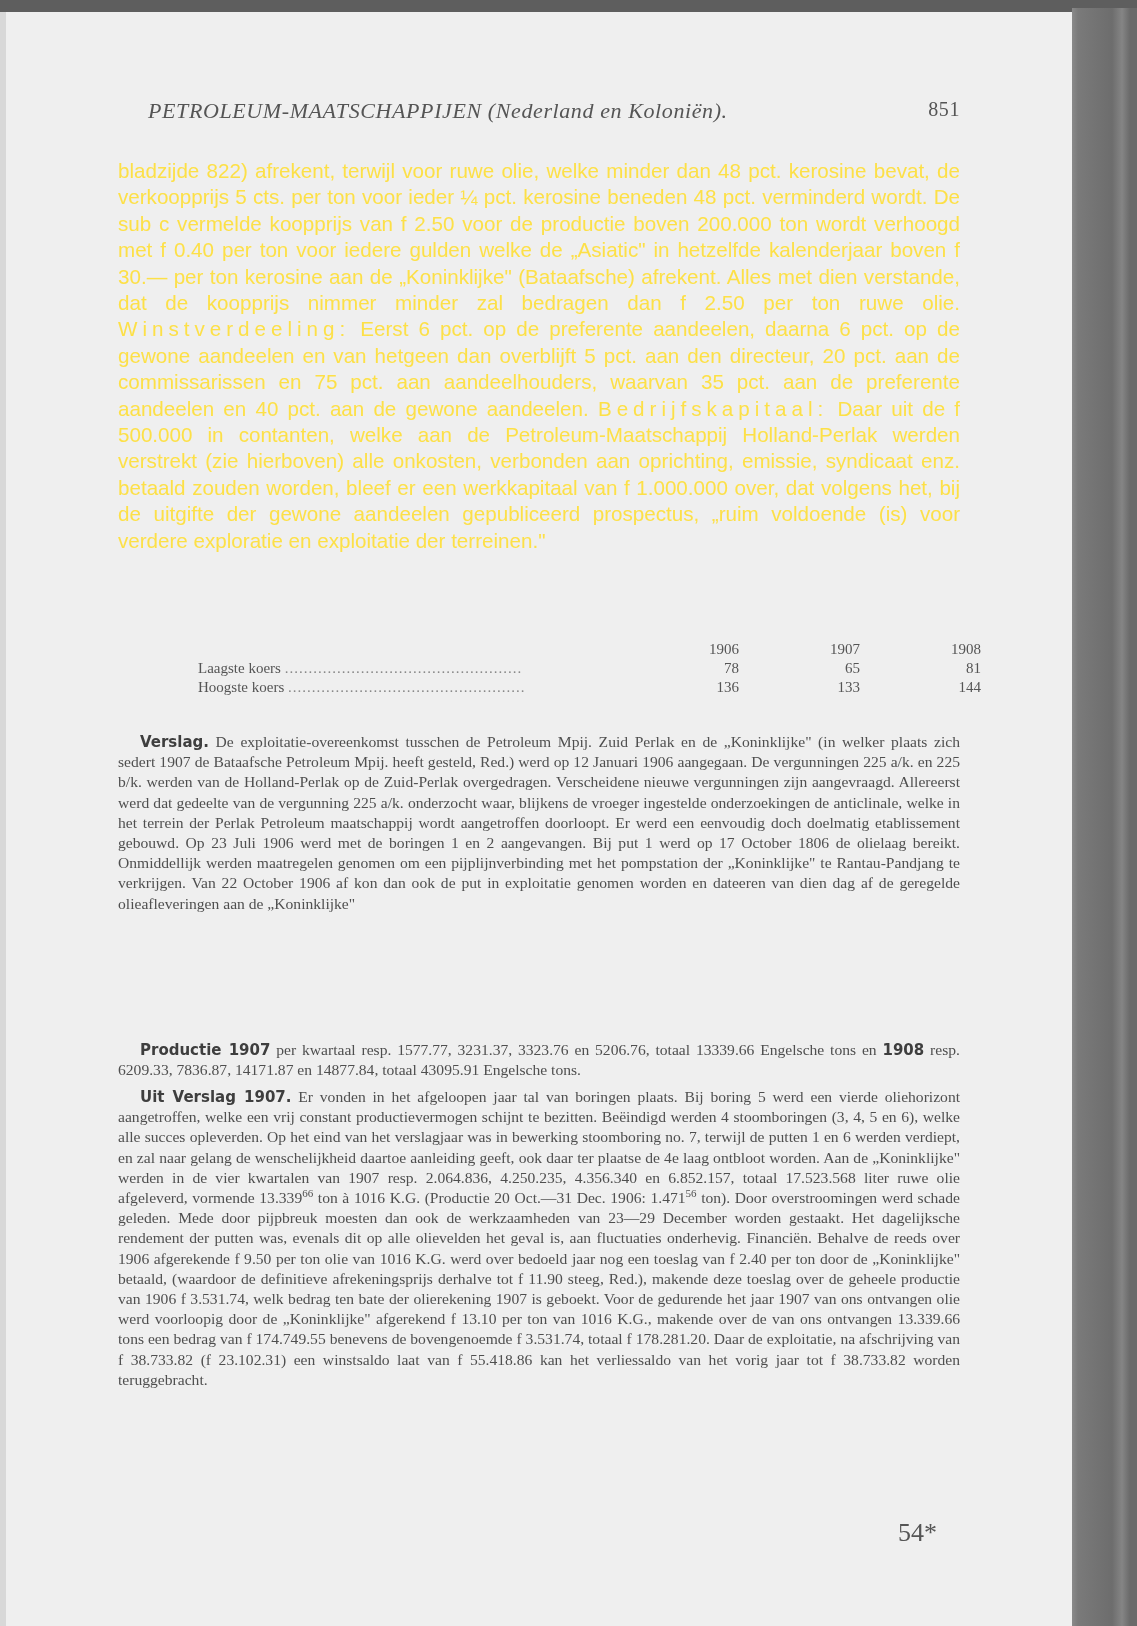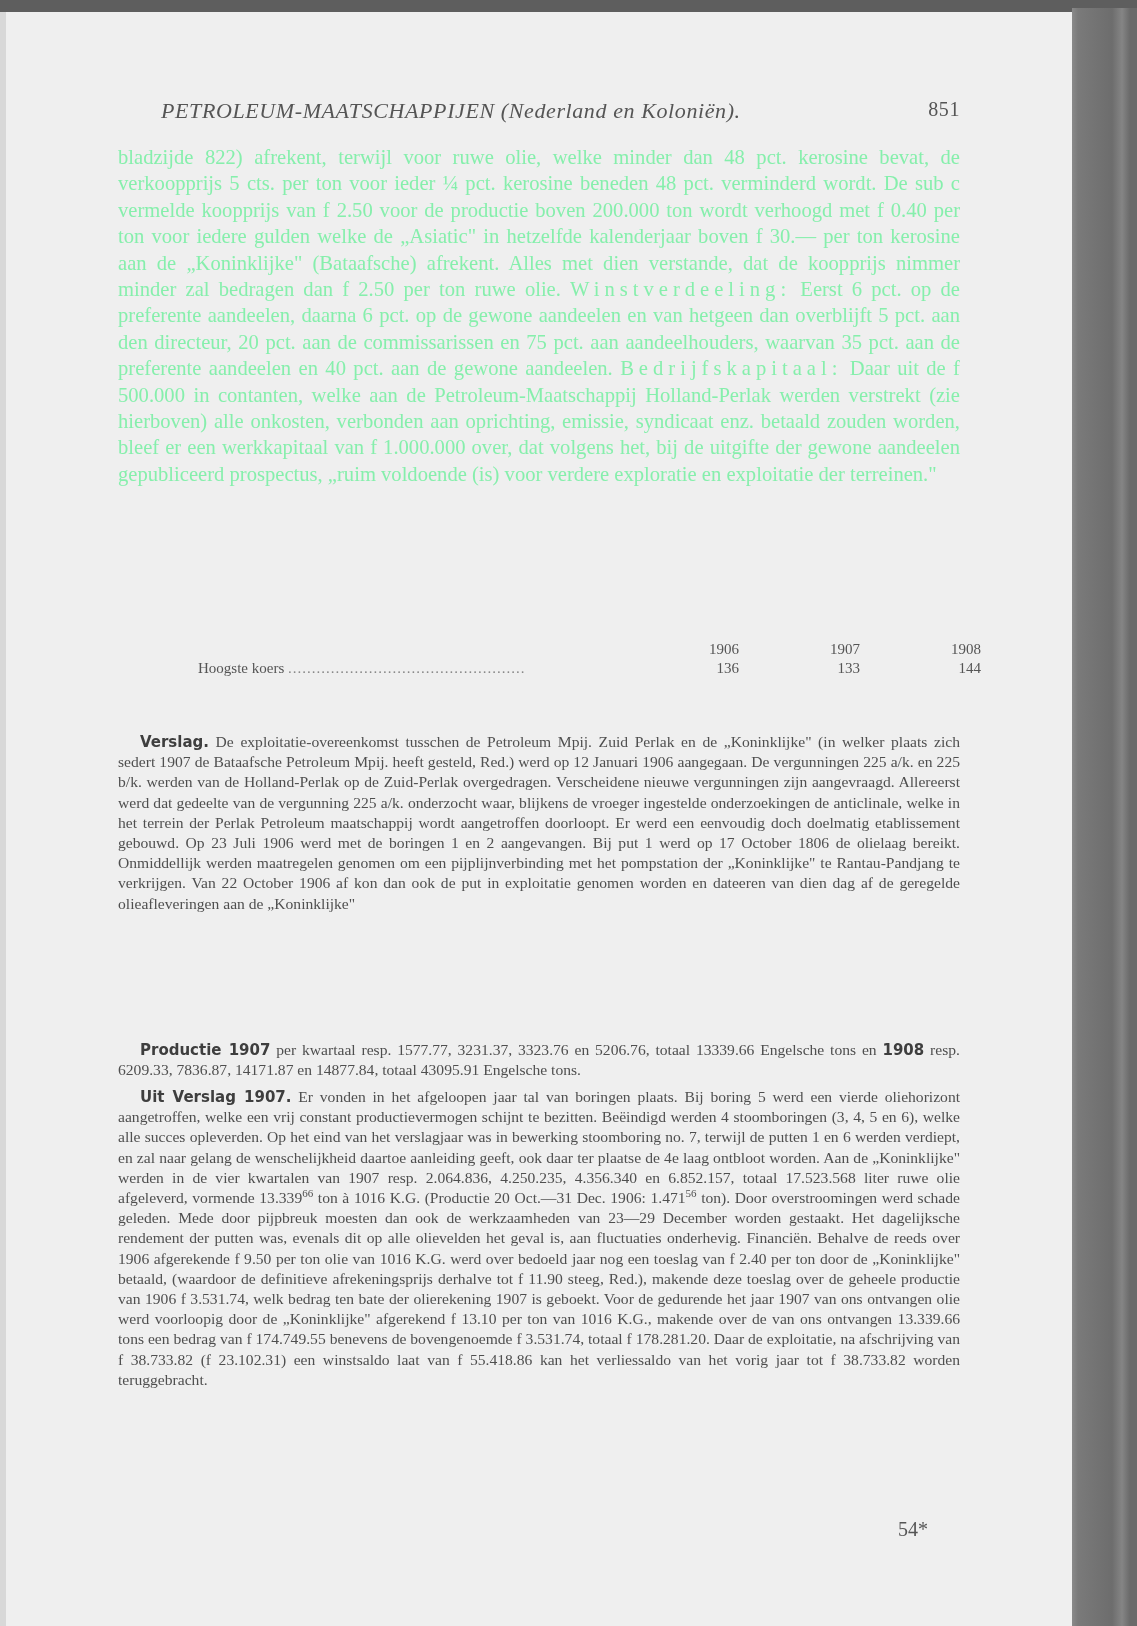--- a/index.html
+++ b/index.html
@@ -23,7 +23,7 @@
     font-family: "Liberation Serif", serif; font-style: italic;
     font-size: 22px; color: #555; letter-spacing: 0.6px;
   }
-  .running-head .title { position: absolute; left: 13px; top: 0; font-style: italic; }
+  .running-head .title { position: absolute; left: 0; top: 0; font-style: italic; }
   .running-head .pageno { position: absolute; right: 0; top: 0; font-style: normal; font-size: 20px; }
   .body-text {
     position: absolute; left: 118px; top: 144px; width: 842px;

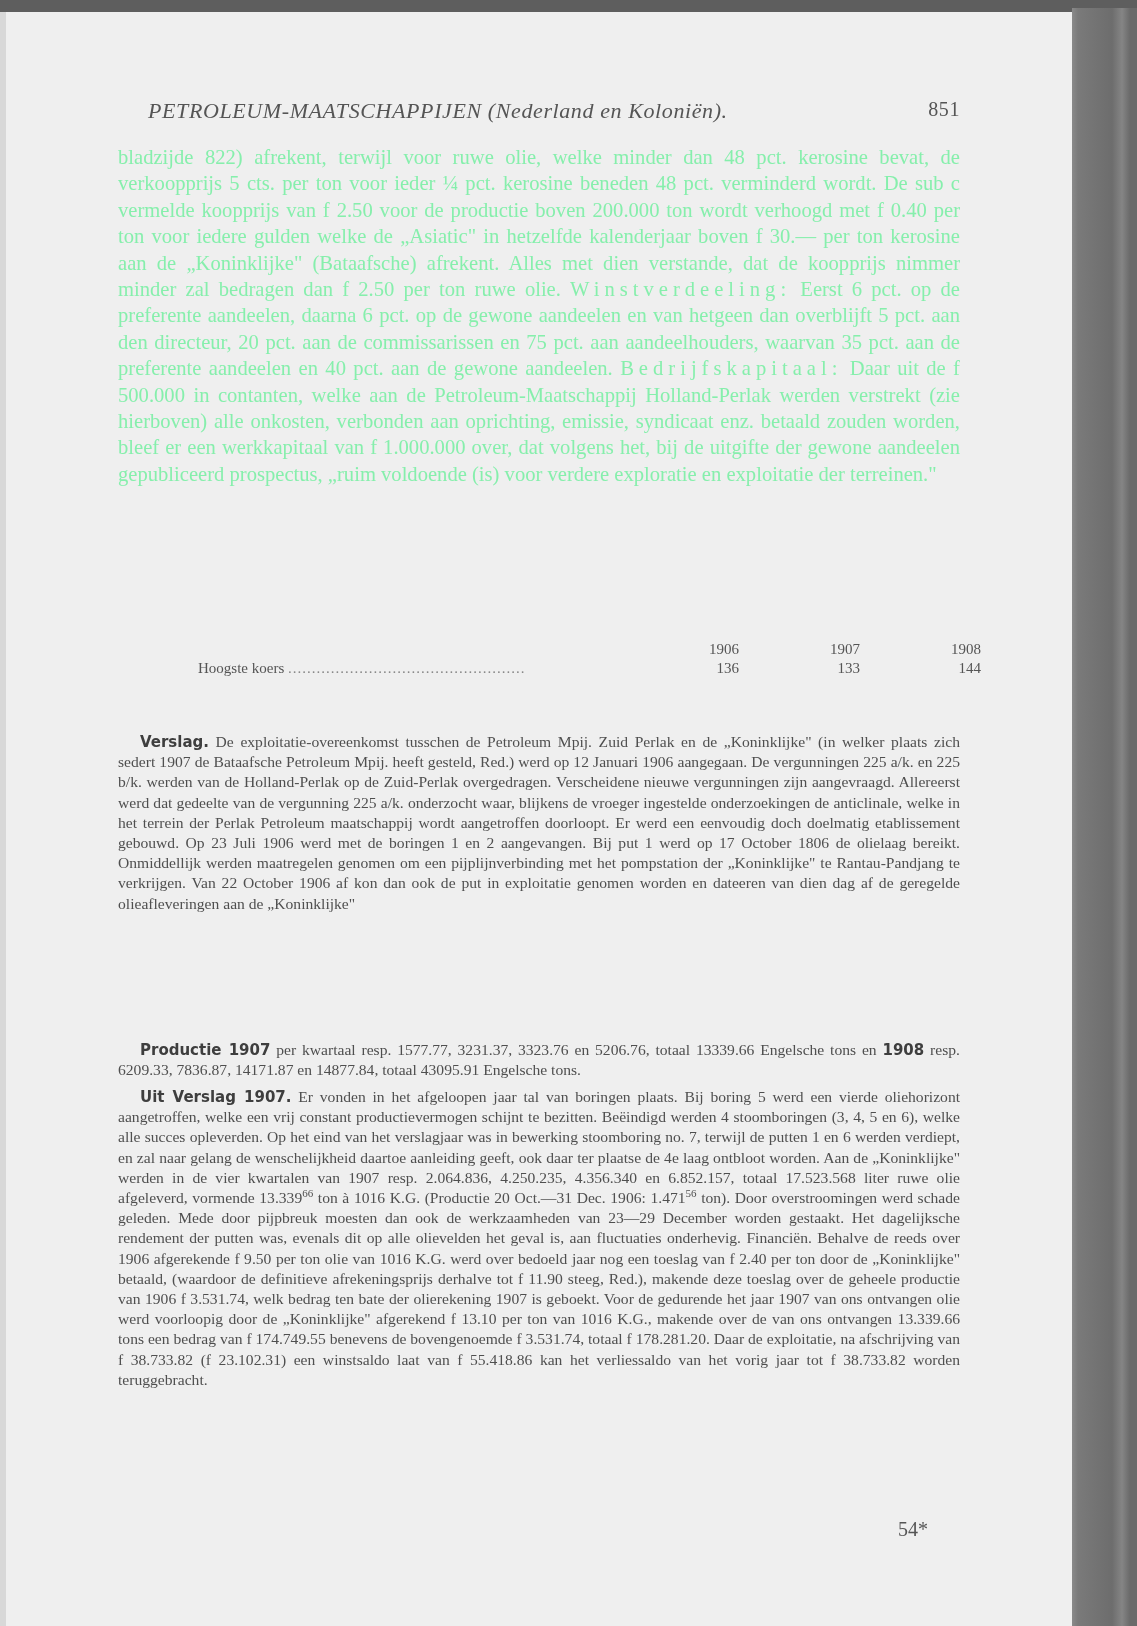--- a/index.html
+++ b/index.html
@@ -26,9 +26,9 @@
   .running-head .title { position: absolute; left: 0; top: 0; font-style: italic; }
   .running-head .pageno { position: absolute; right: 0; top: 0; font-style: normal; font-size: 20px; }
   .body-text {
-    position: absolute; left: 118px; top: 144px; width: 842px;
-    font-family: Liberation Serif, serif; font-size: 20.6px; line-height: 26.4px;
-    text-align: justify; color: #86efac;
+    position: absolute; left: 118px; top: 158px; width: 842px;
+    font-family: Liberation Sans, sans-serif; font-size: 20.6px; line-height: 26.4px;
+    text-align: justify; color: #fde047;
   }
   .spaced { letter-spacing: 5px; }
   table.koers {

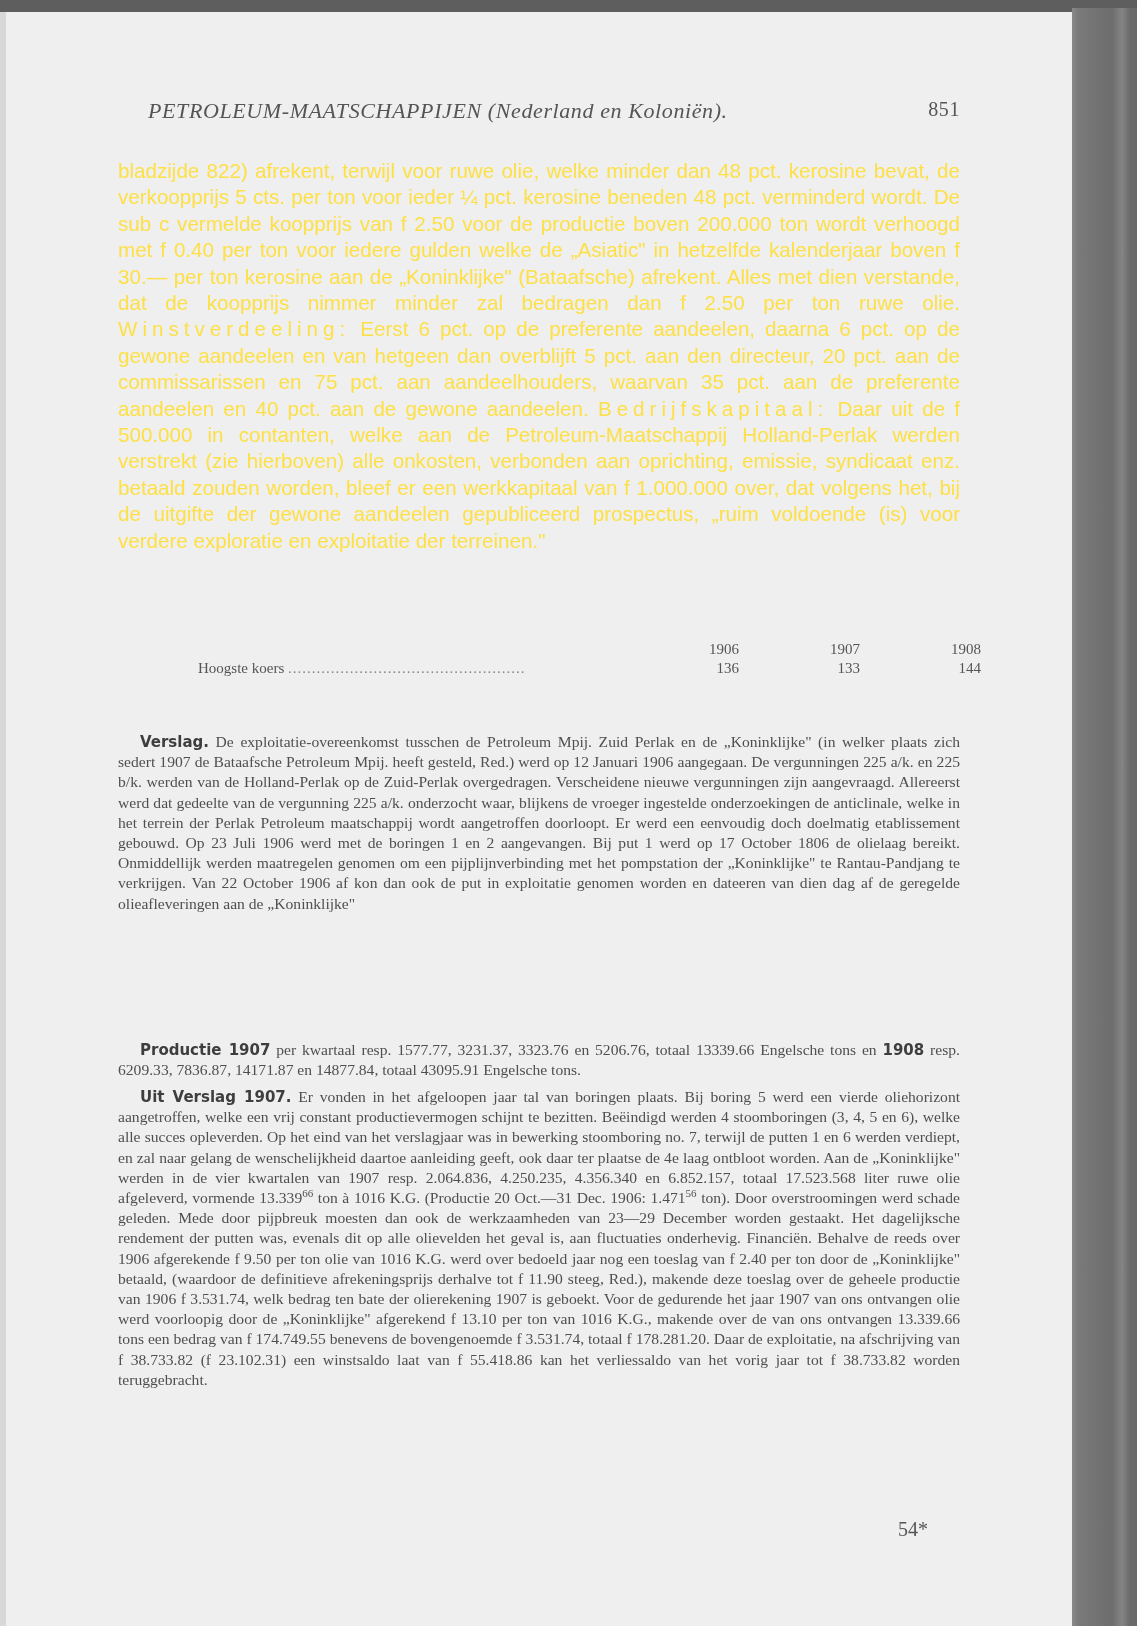--- a/index.html
+++ b/index.html
@@ -82,6 +82,12 @@
     <th class="num">1908</th>
   </tr>
   <tr>
+    <td class="lbl"><span>Laagste koers</span> <span class="dots">..................................................</span></td>
+    <td class="num">78</td>
+    <td class="num">65</td>
+    <td class="num">81</td>
+  </tr>
+  <tr>
     <td class="lbl"><span>Hoogste koers</span> <span class="dots">..................................................</span></td>
     <td class="num">136</td>
     <td class="num">133</td>

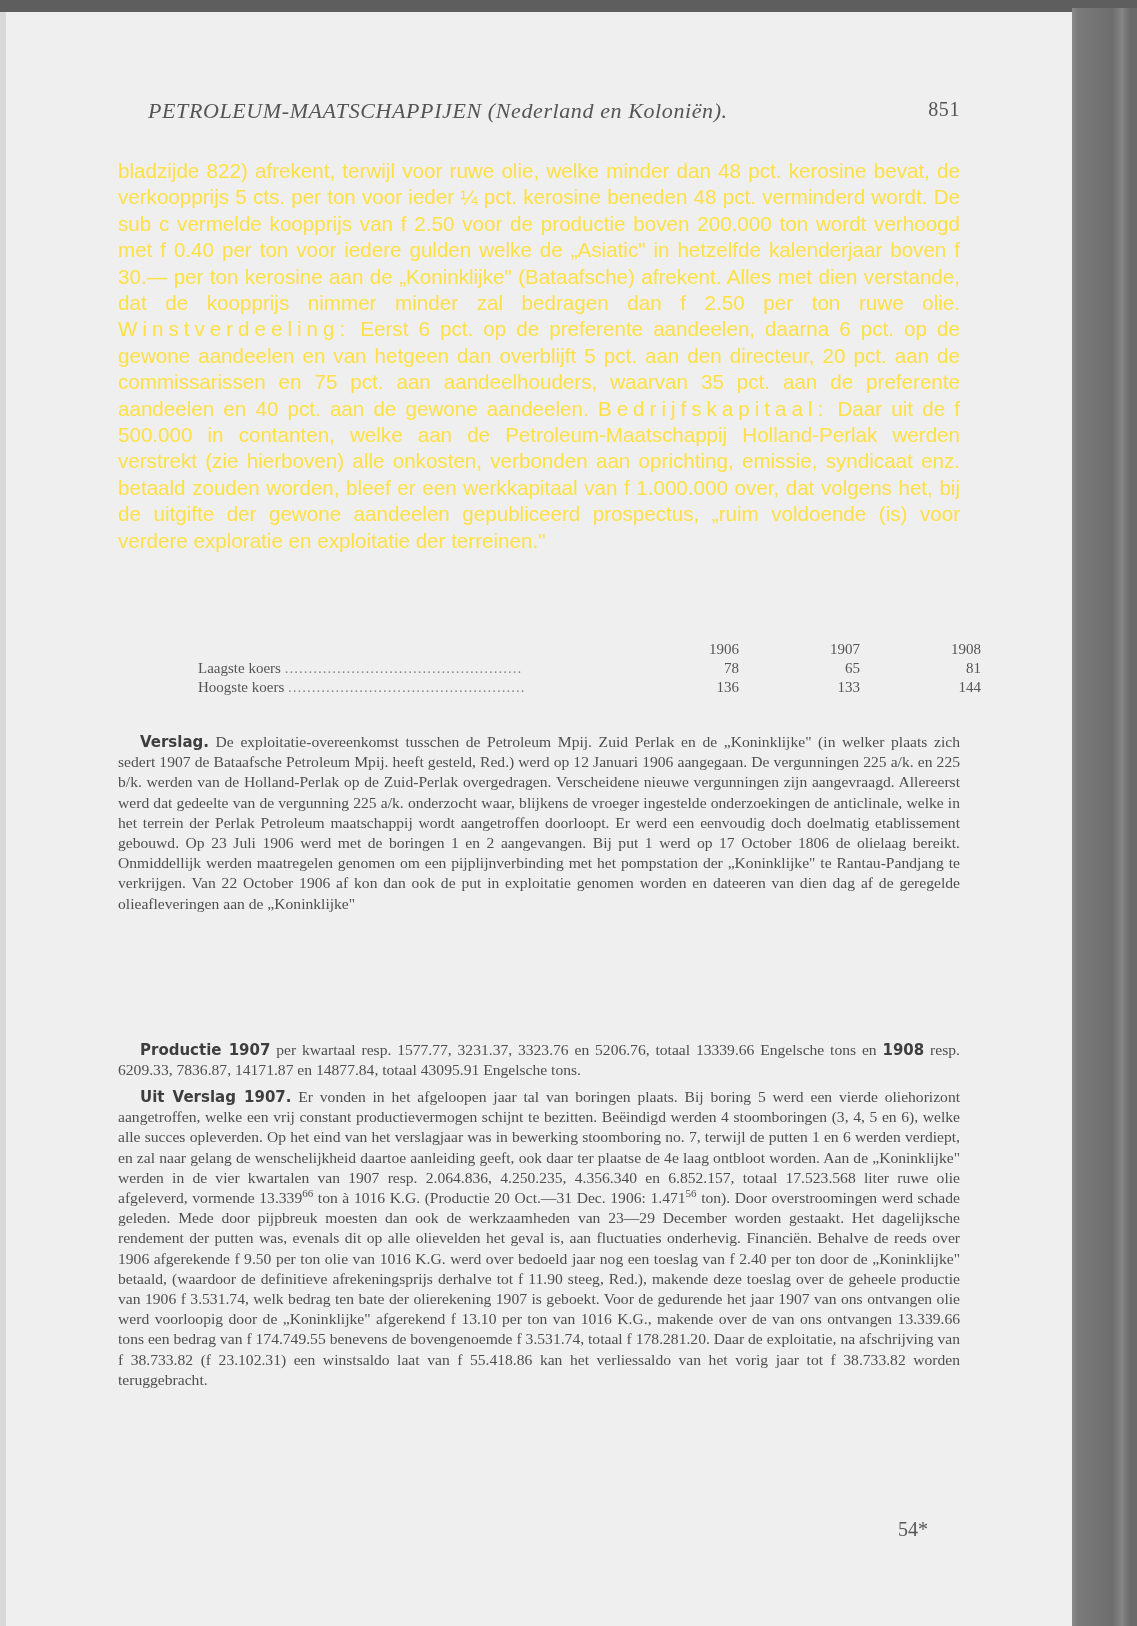--- a/index.html
+++ b/index.html
@@ -50,7 +50,7 @@
   .sectB { top: 1004px; margin-top: 36px; }
   .sectC { top: 1087px; }
   sup { font-size: 11px; line-height: 0; }
-  .sig { position: absolute; left: 898px; top: 1518px; font-family: "Liberation Serif", serif; font-size: 20px; color: #555; }
+  .sig { position: absolute; left: 898px; top: 1518px; font-family: "Liberation Serif", serif; font-size: 26px; color: #555; }
 </style>
 </head>
 <body>

